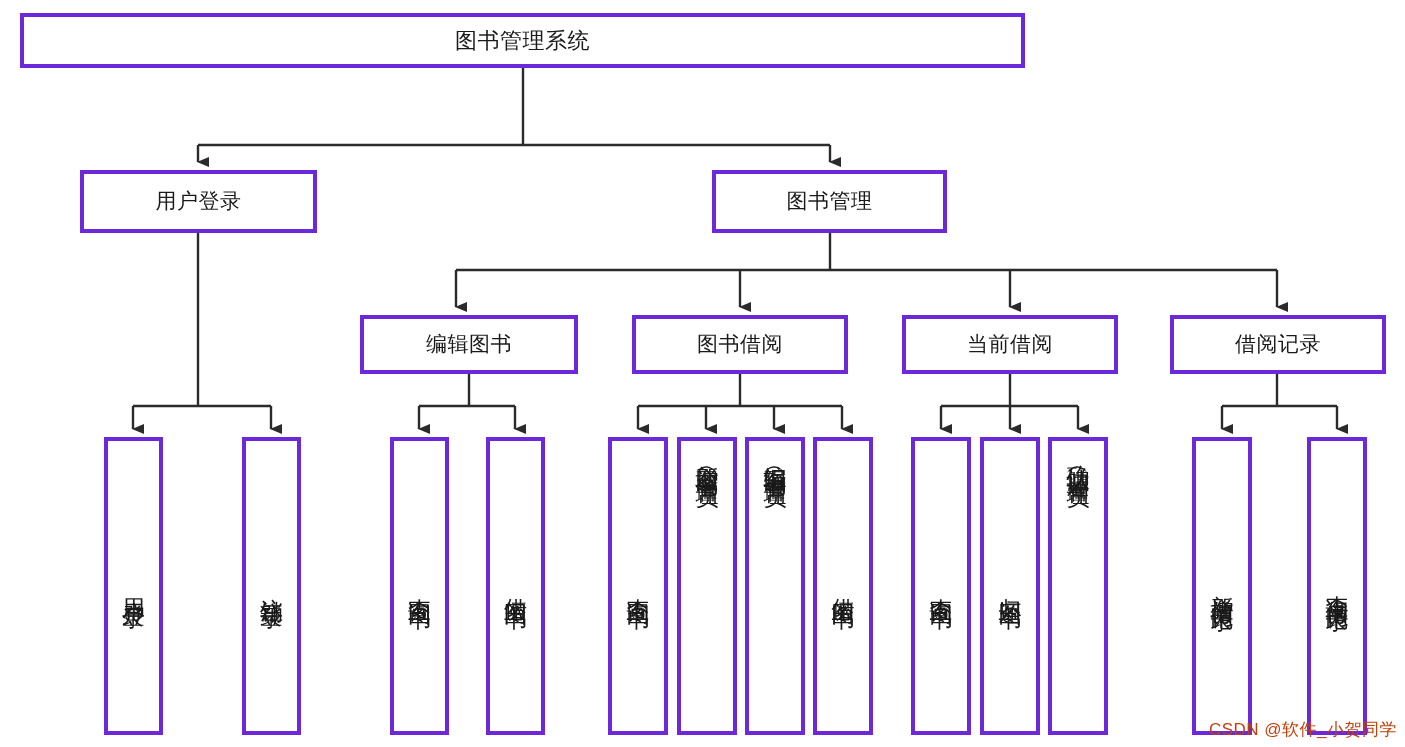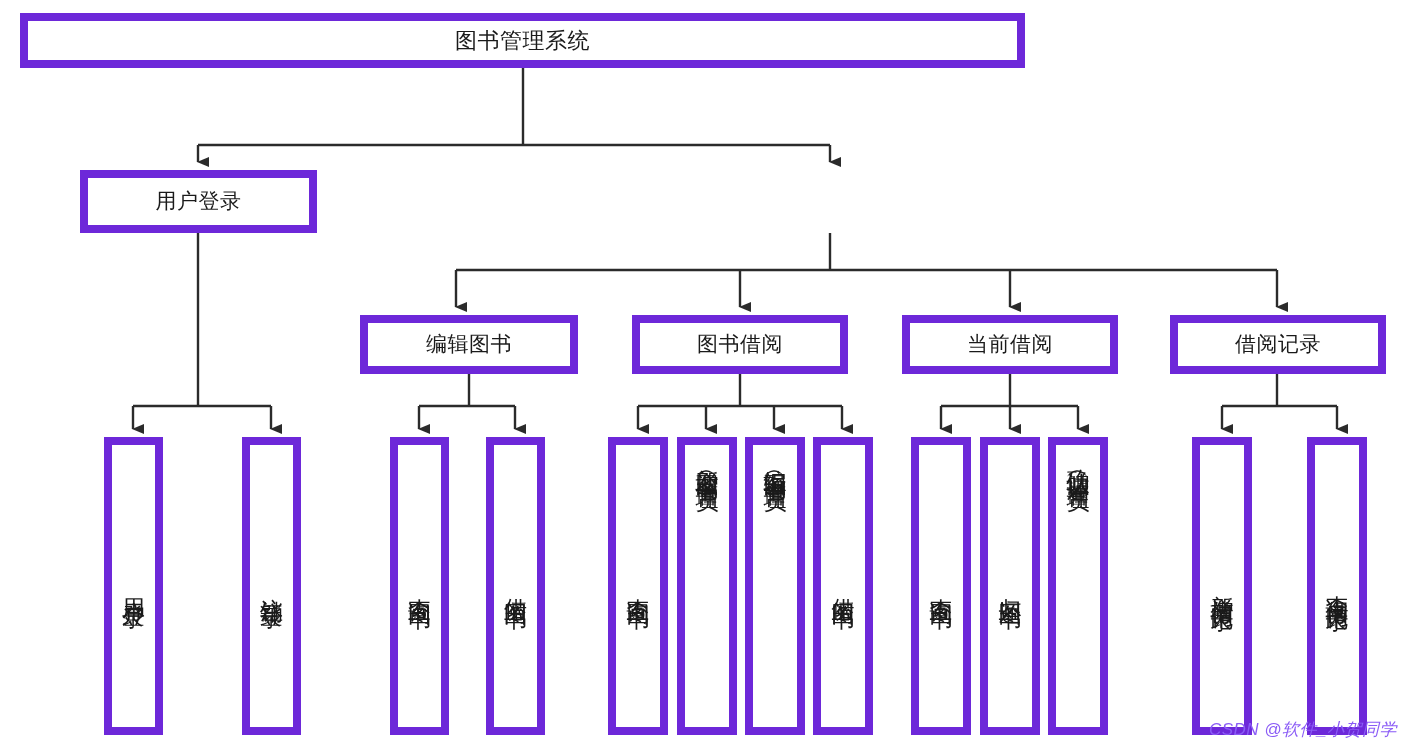--- a/index.html
+++ b/index.html
@@ -30,7 +30,7 @@
     position: absolute;
     box-sizing: border-box;
     background: #ffffff;
-    border: 8px solid #6d28d9;
+    border: 4px solid #6d28d9;
     display: flex;
     align-items: center;
     justify-content: center;

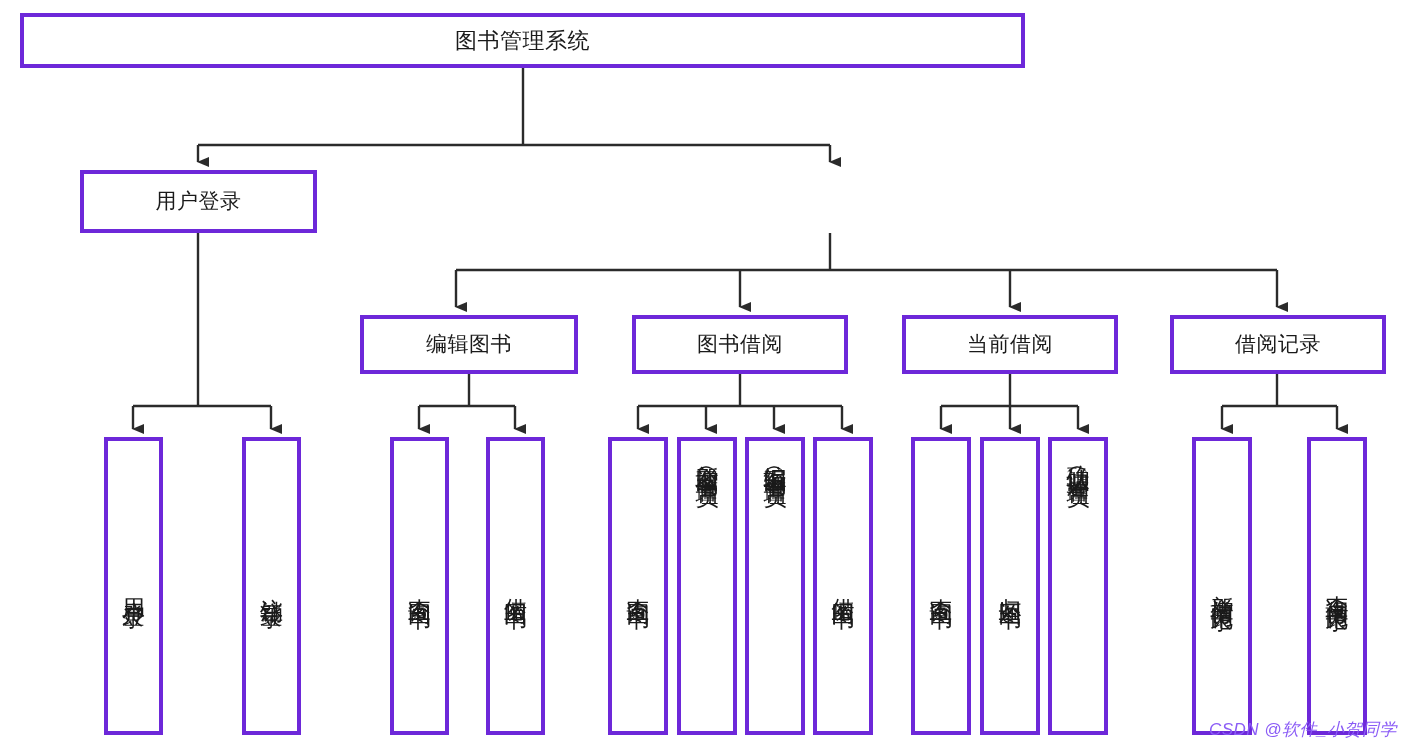--- a/index.html
+++ b/index.html
@@ -141,6 +141,9 @@
   <div class="node horizontal" style="left:80px; top:170px; width:237px; height:63px;">
     <span class="label">用户登录</span>
   </div>
+  <div class="node horizontal" style="left:712px; top:170px; width:235px; height:63px;">
+    <span class="label">图书管理</span>
+  </div>
 
   <div class="node horizontal" style="left:360px; top:315px; width:218px; height:59px;">
     <span class="label">编辑图书</span>

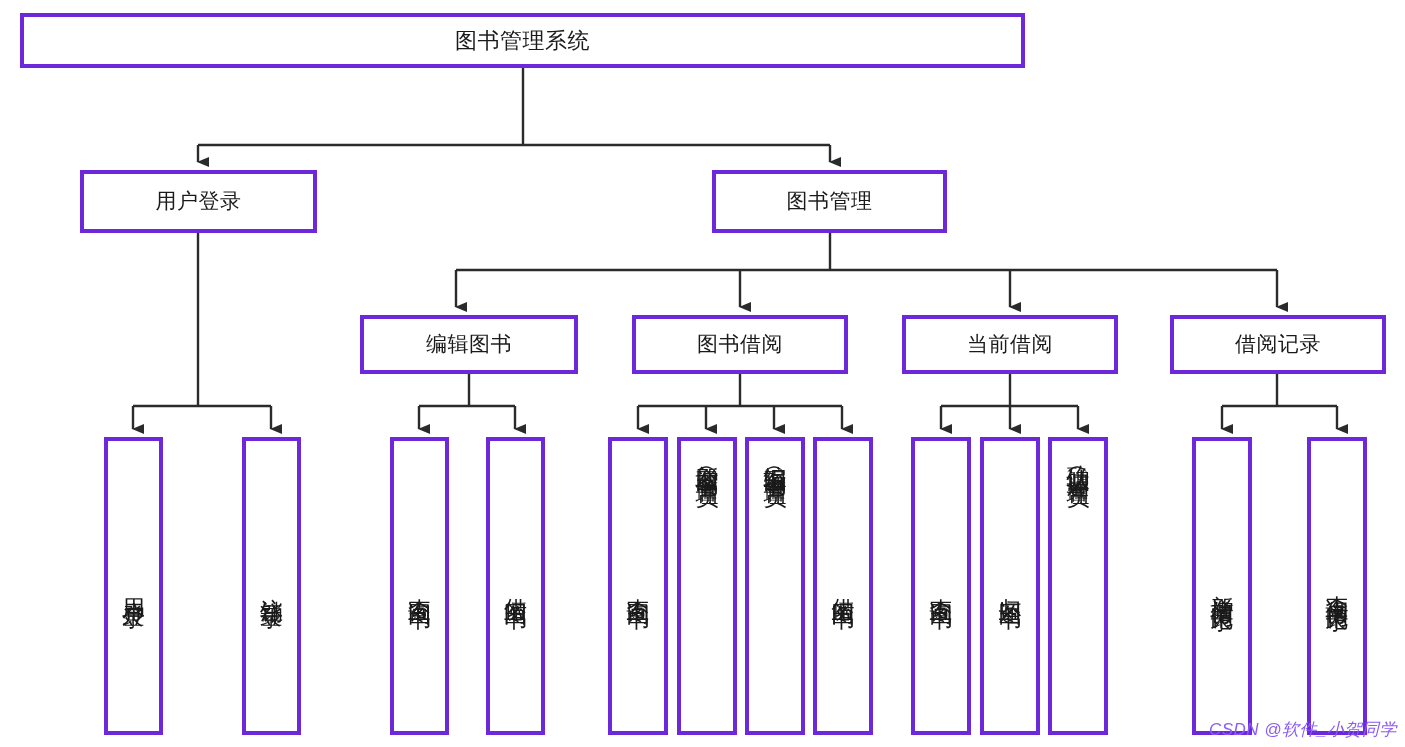--- a/index.html
+++ b/index.html
@@ -72,11 +72,10 @@
     right: 8px;
     bottom: 6px;
     font-size: 17px;
-    color: #8b5cf6;
+    color: #c2410c;
     letter-spacing: 0.5px;
     z-index: 5;
     white-space: nowrap;
-    font-style: italic;
   }
 </style>
 </head>

